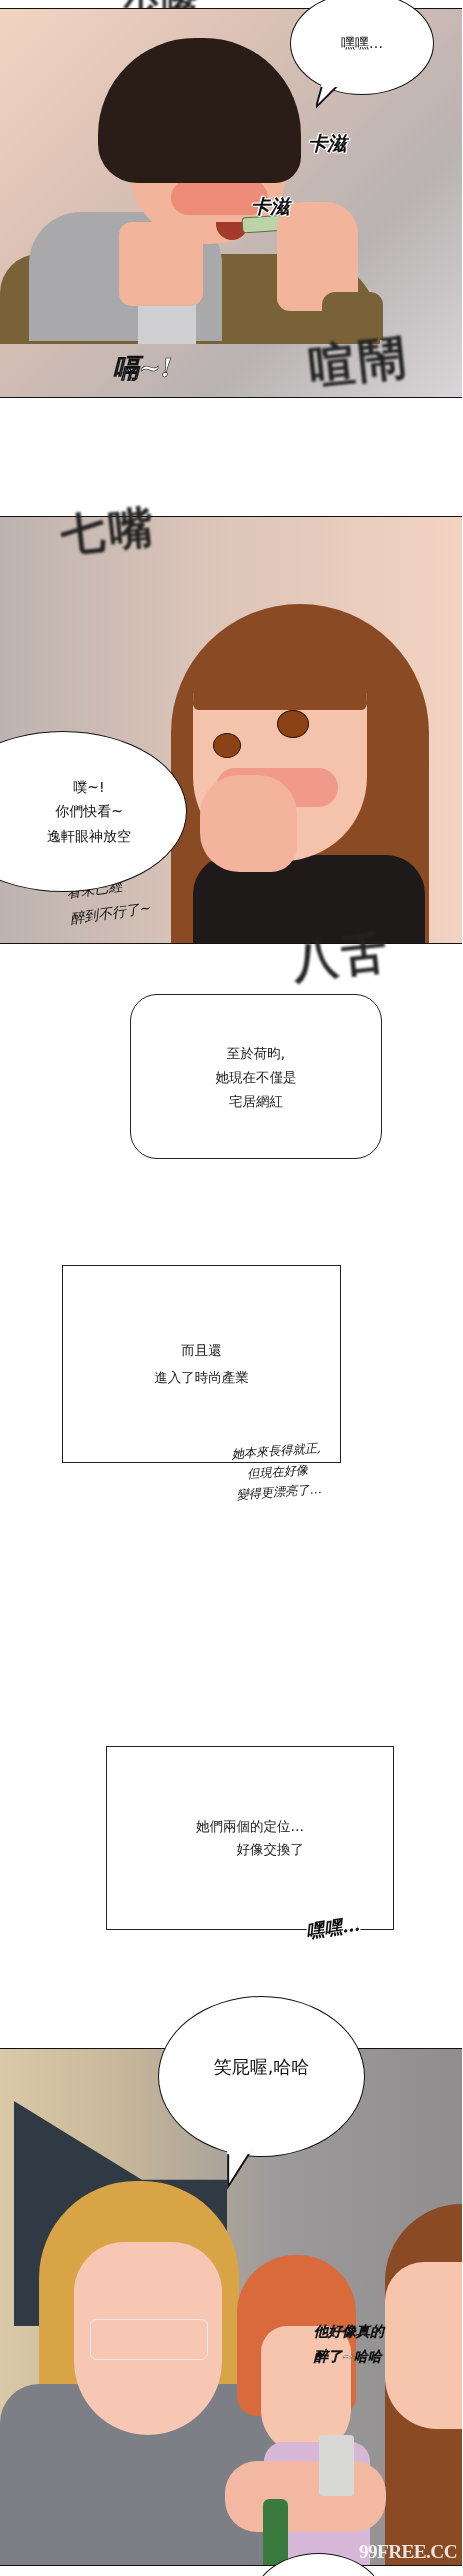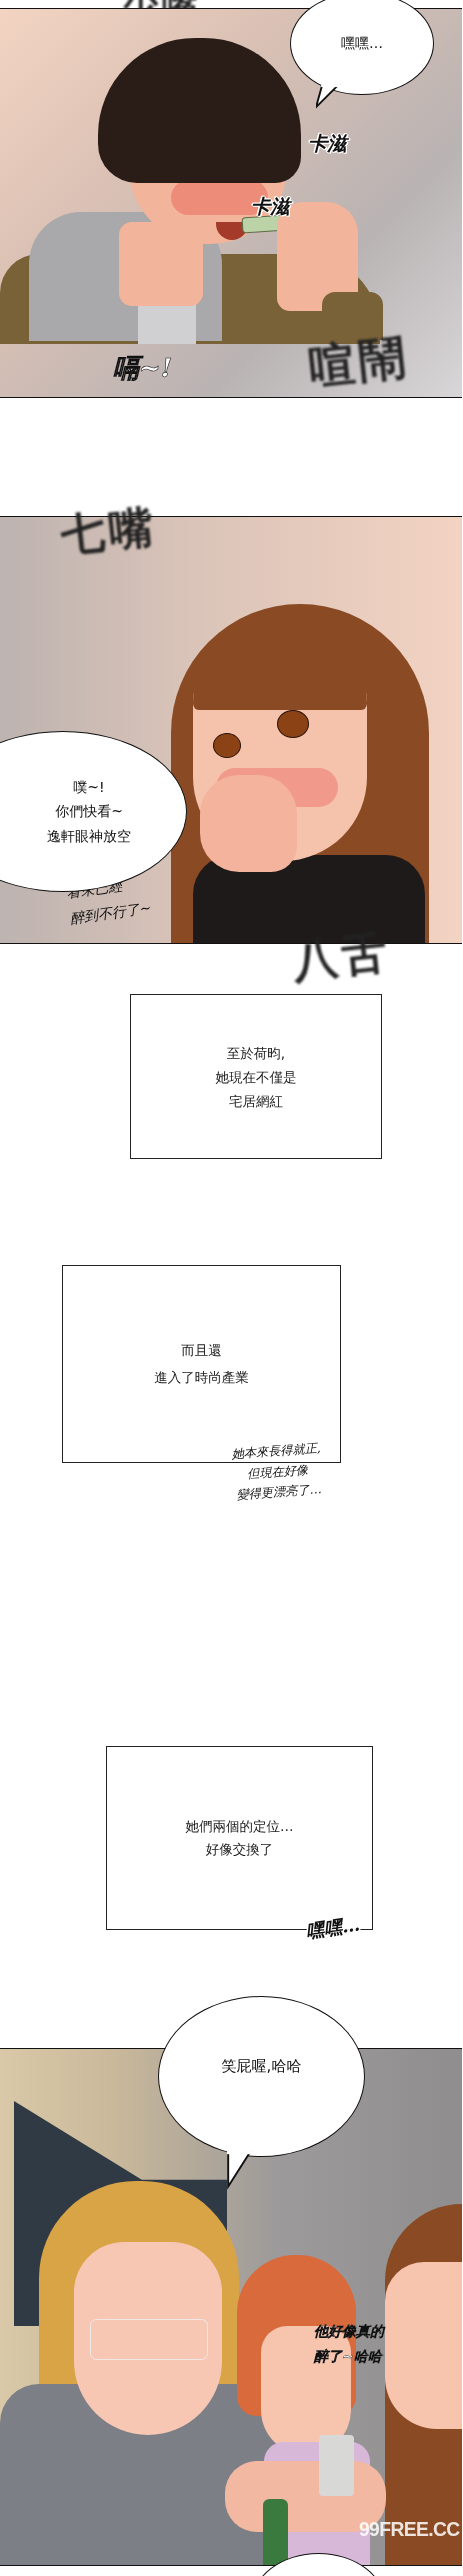--- a/index.html
+++ b/index.html
@@ -98,7 +98,7 @@
 
 <div class="abs sfx-big" style="left:293px; top:927px; font-size:45px; transform:rotate(-6deg);">八舌</div>
 
-<div class="caption" style="left:130px; top:994px; width:252px; height:165px;">
+<div class="caption" style="left:130px; top:994px; width:252px; height:165px;border-radius:27px;">
   <span class="caption-text" style="line-height:24px;">至於荷昀,
 她現在不僅是
 宅居網紅</span>

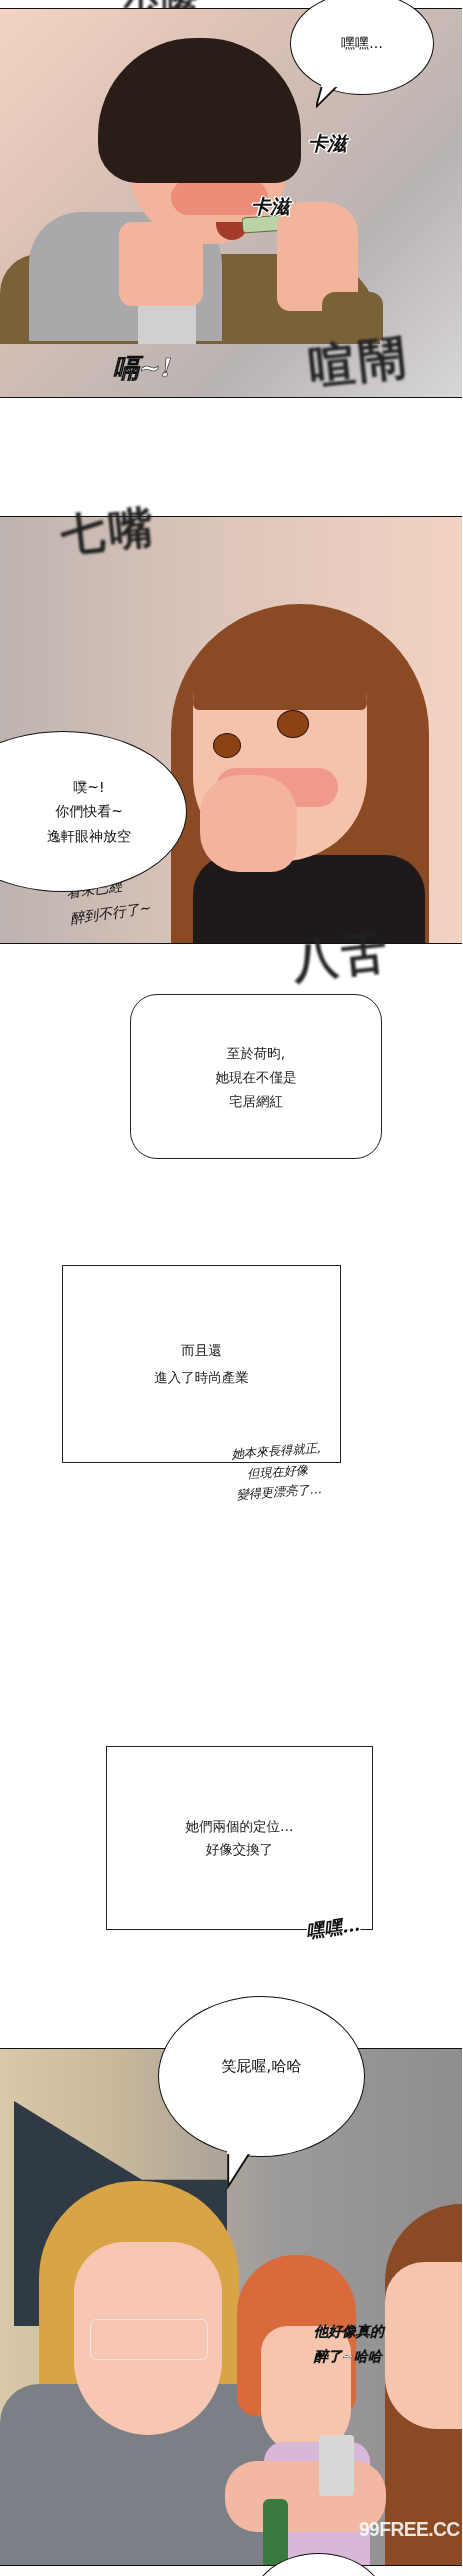--- a/index.html
+++ b/index.html
@@ -112,7 +112,7 @@
 但現在好像
 變得更漂亮了…</div>
 
-<div class="caption" style="left:106px; top:1746px; width:267px; height:184px;">
+<div class="caption" style="left:106px; top:1746px; width:288px; height:184px;text-align:right;">
   <span class="caption-text" style="line-height:23px;">她們兩個的定位…
 好像交換了</span>
 </div>

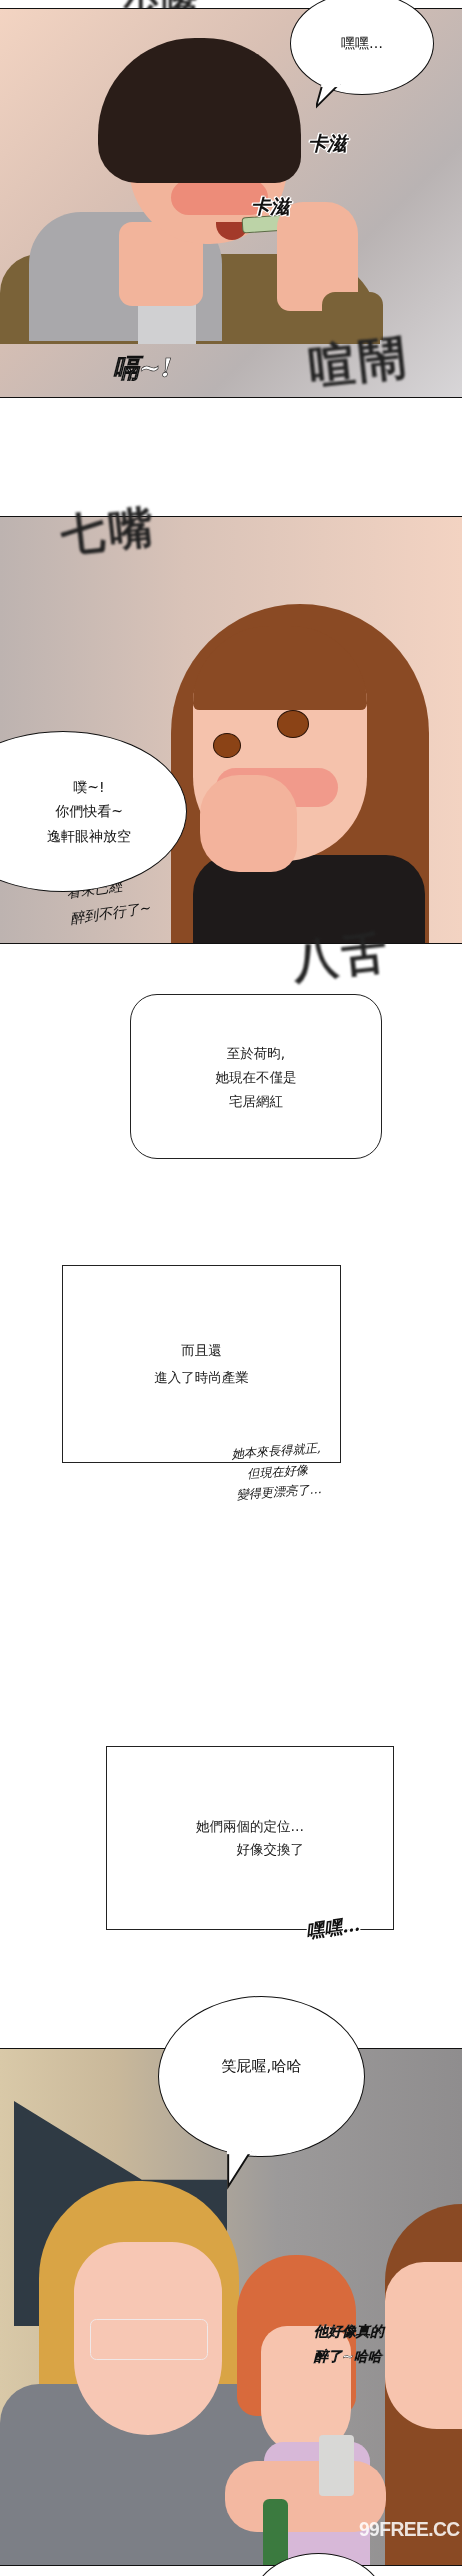--- a/index.html
+++ b/index.html
@@ -140,7 +140,7 @@
 </div>
 
 <div class="bubble" style="left:158px; top:1996px; width:207px; height:161px;">
-  <span class="bubble-text" style="font-size:15px; margin-top:-19.3px;">笑屁喔,哈哈</span>
+  <span class="bubble-text" style="font-size:18px; margin-top:-19.3px;">笑屁喔,哈哈</span>
 </div>
 <svg class="abs" style="left:225px; top:2151px;" width="32" height="39" viewBox="0 0 50 60">
   <polygon points="5,0 40,0 5,55" fill="#fff" stroke="#111" stroke-width="3"></polygon>

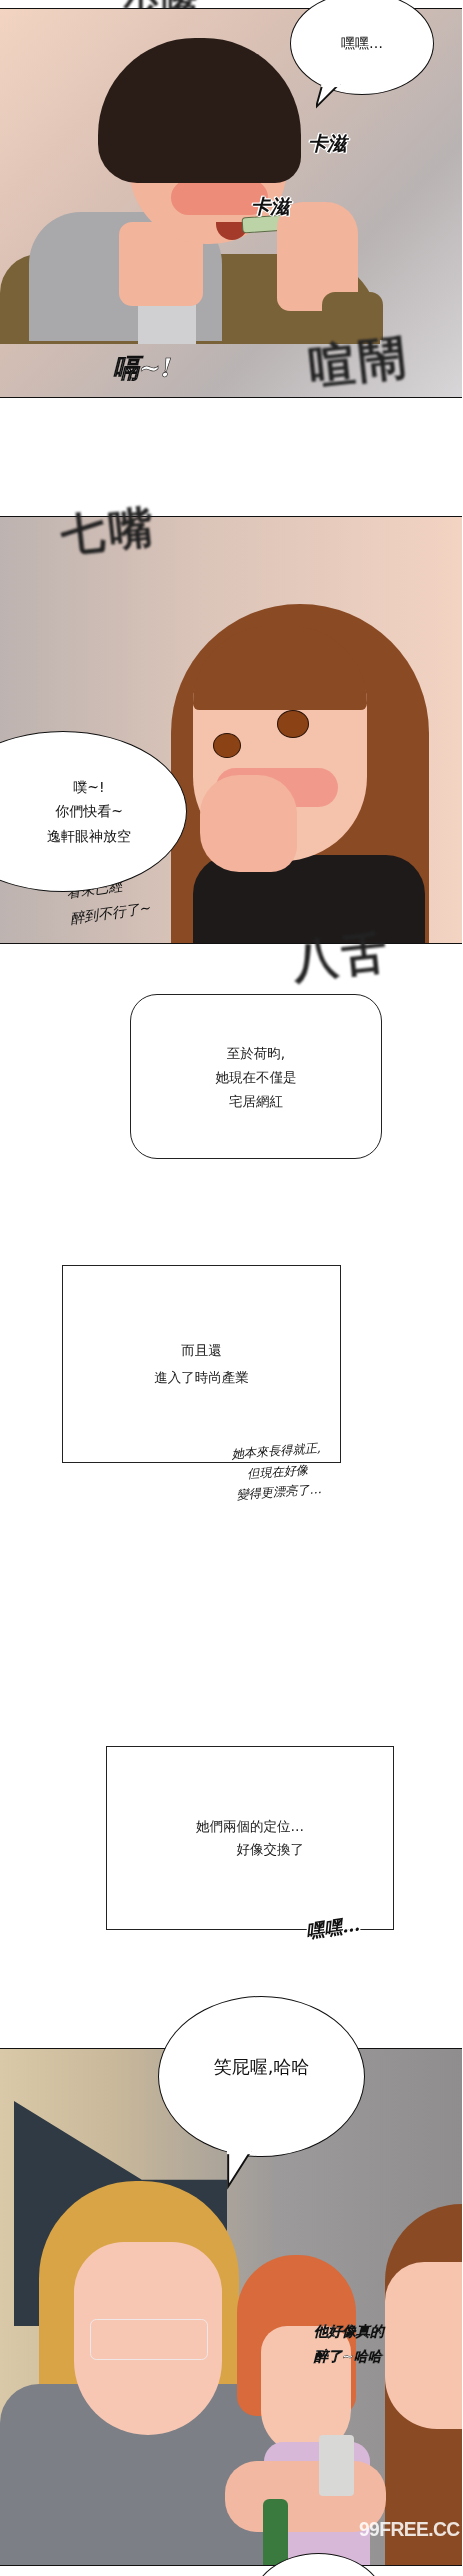--- a/index.html
+++ b/index.html
@@ -136,7 +136,7 @@
   <div class="abs hand" style="left:299px; top:39px; font-size:18px; font-weight:bold; color:#fff; -webkit-text-stroke:0.6px #111;">笨蛋~</div>
   <div class="abs hand" style="left:314px; top:270px; font-size:14px; line-height:24.5px; color:#fff; -webkit-text-stroke:0.4px #111; font-weight:bold;">他好像真的
 醉了~哈哈</div>
-  <div class="abs watermark" style="left:359px; top:470px;">99FREE.CC</div>
+  <div class="abs watermark" style="left:359px; top:492px;font-family:Liberation Serif, serif;">99FREE.CC</div>
 </div>
 
 <div class="bubble" style="left:158px; top:1996px; width:207px; height:161px;">

